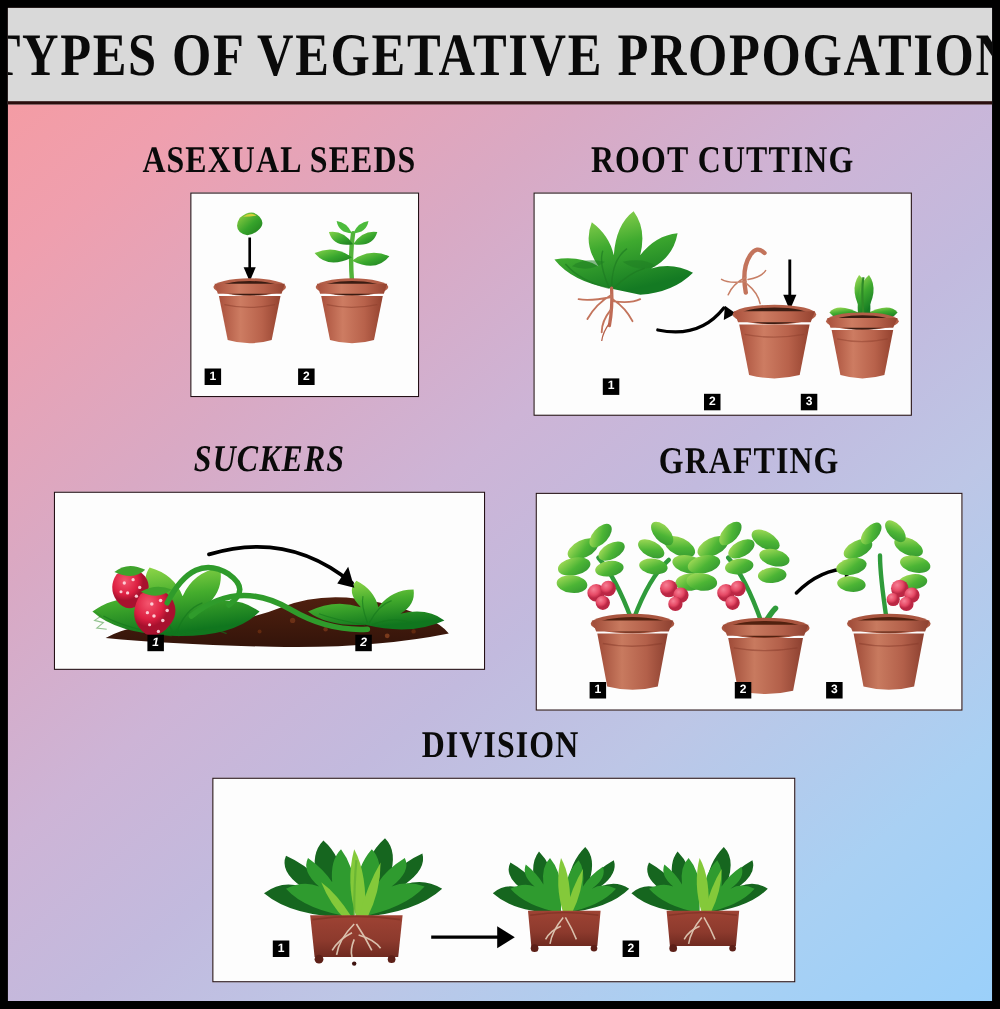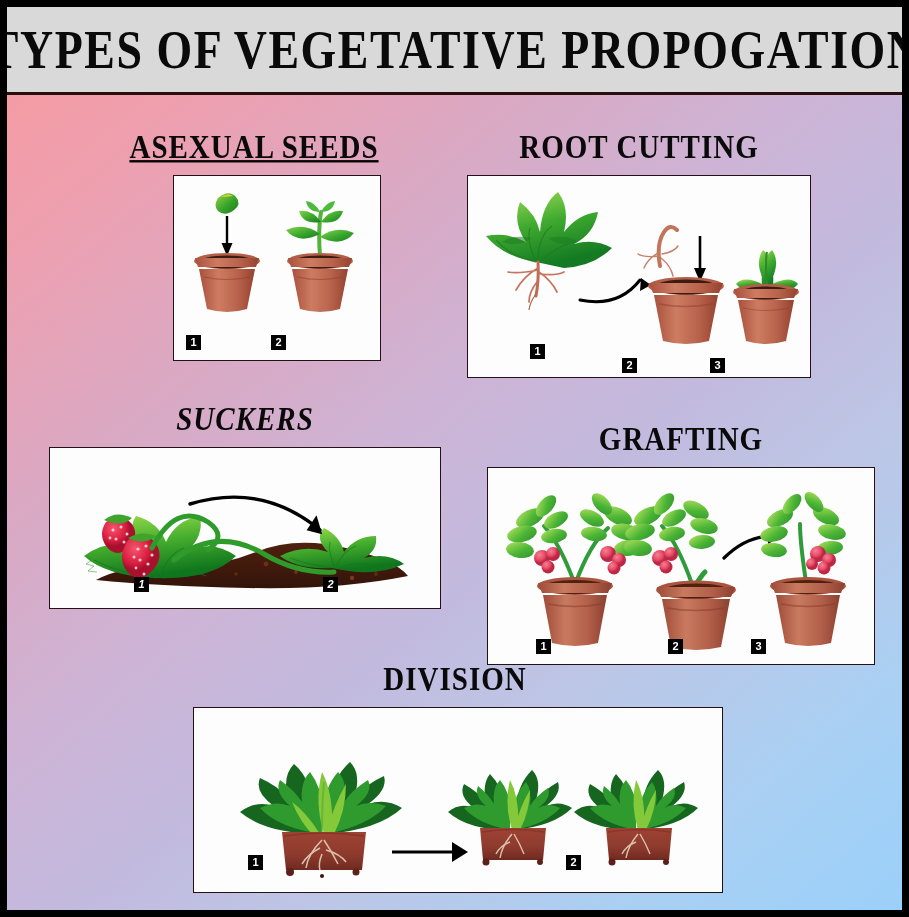--- a/index.html
+++ b/index.html
@@ -77,7 +77,7 @@
   .fig{position:absolute;}
   svg{display:block;overflow:visible;}
   
-  #sec-asexual{left:118px;top:126px;width:258px;text-decoration:underline;}
+  #sec-asexual{left:118px;top:126px;width:258px;}
   #sec-asexual .panel{width:208px;height:186px;margin-left:48px;}
   #sec-root{left:460px;top:126px;width:344px;}
   #sec-root .panel{width:344px;height:203px;}

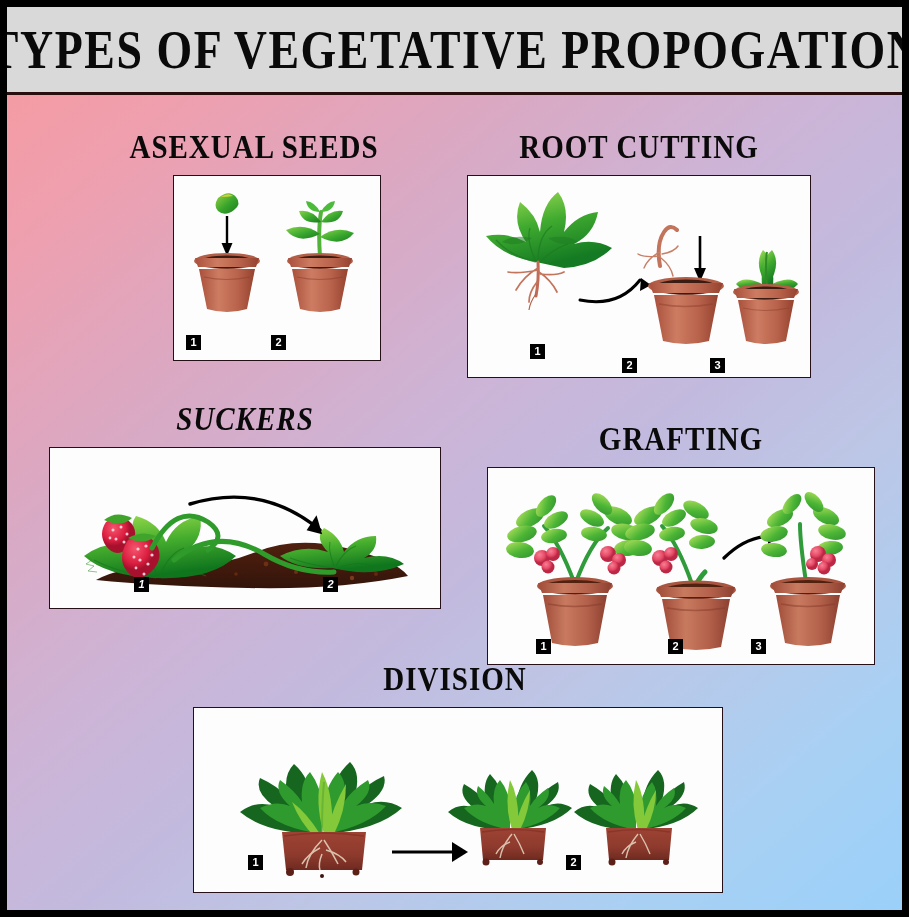--- a/index.html
+++ b/index.html
@@ -79,7 +79,7 @@
   
   #sec-asexual{left:118px;top:126px;width:258px;}
   #sec-asexual .panel{width:208px;height:186px;margin-left:48px;}
-  #sec-root{left:460px;top:126px;width:344px;}
+  #sec-root{left:478px;top:126px;width:344px;}
   #sec-root .panel{width:344px;height:203px;}
   #sec-suckers{left:42px;top:398px;width:392px;font-style:italic;}
   #sec-suckers .panel{width:392px;height:162px;}

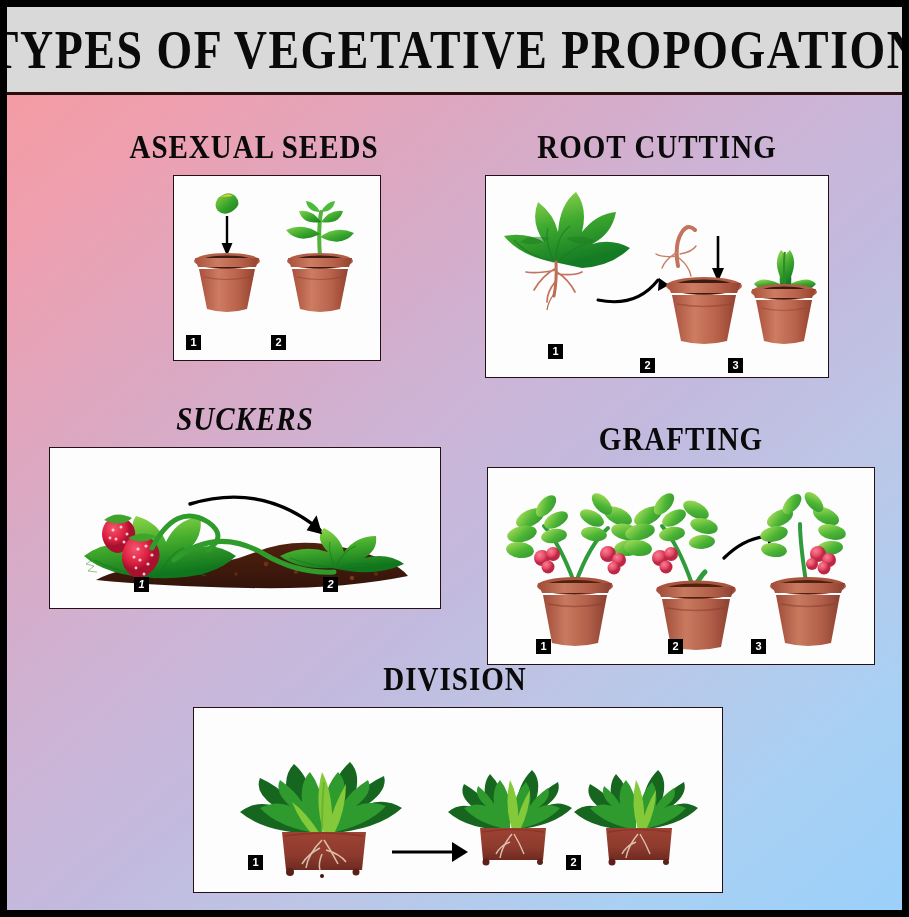--- a/index.html
+++ b/index.html
@@ -83,7 +83,7 @@
   #sec-root .panel{width:344px;height:203px;}
   #sec-suckers{left:42px;top:398px;width:392px;font-style:italic;}
   #sec-suckers .panel{width:392px;height:162px;}
-  #sec-graft{left:480px;top:418px;width:388px;}
+  #sec-graft{left:480px;top:399px;width:388px;}
   #sec-graft .panel{width:388px;height:198px;}
   #sec-division{left:186px;top:658px;width:524px;}
   #sec-division .panel{width:530px;height:186px;}

